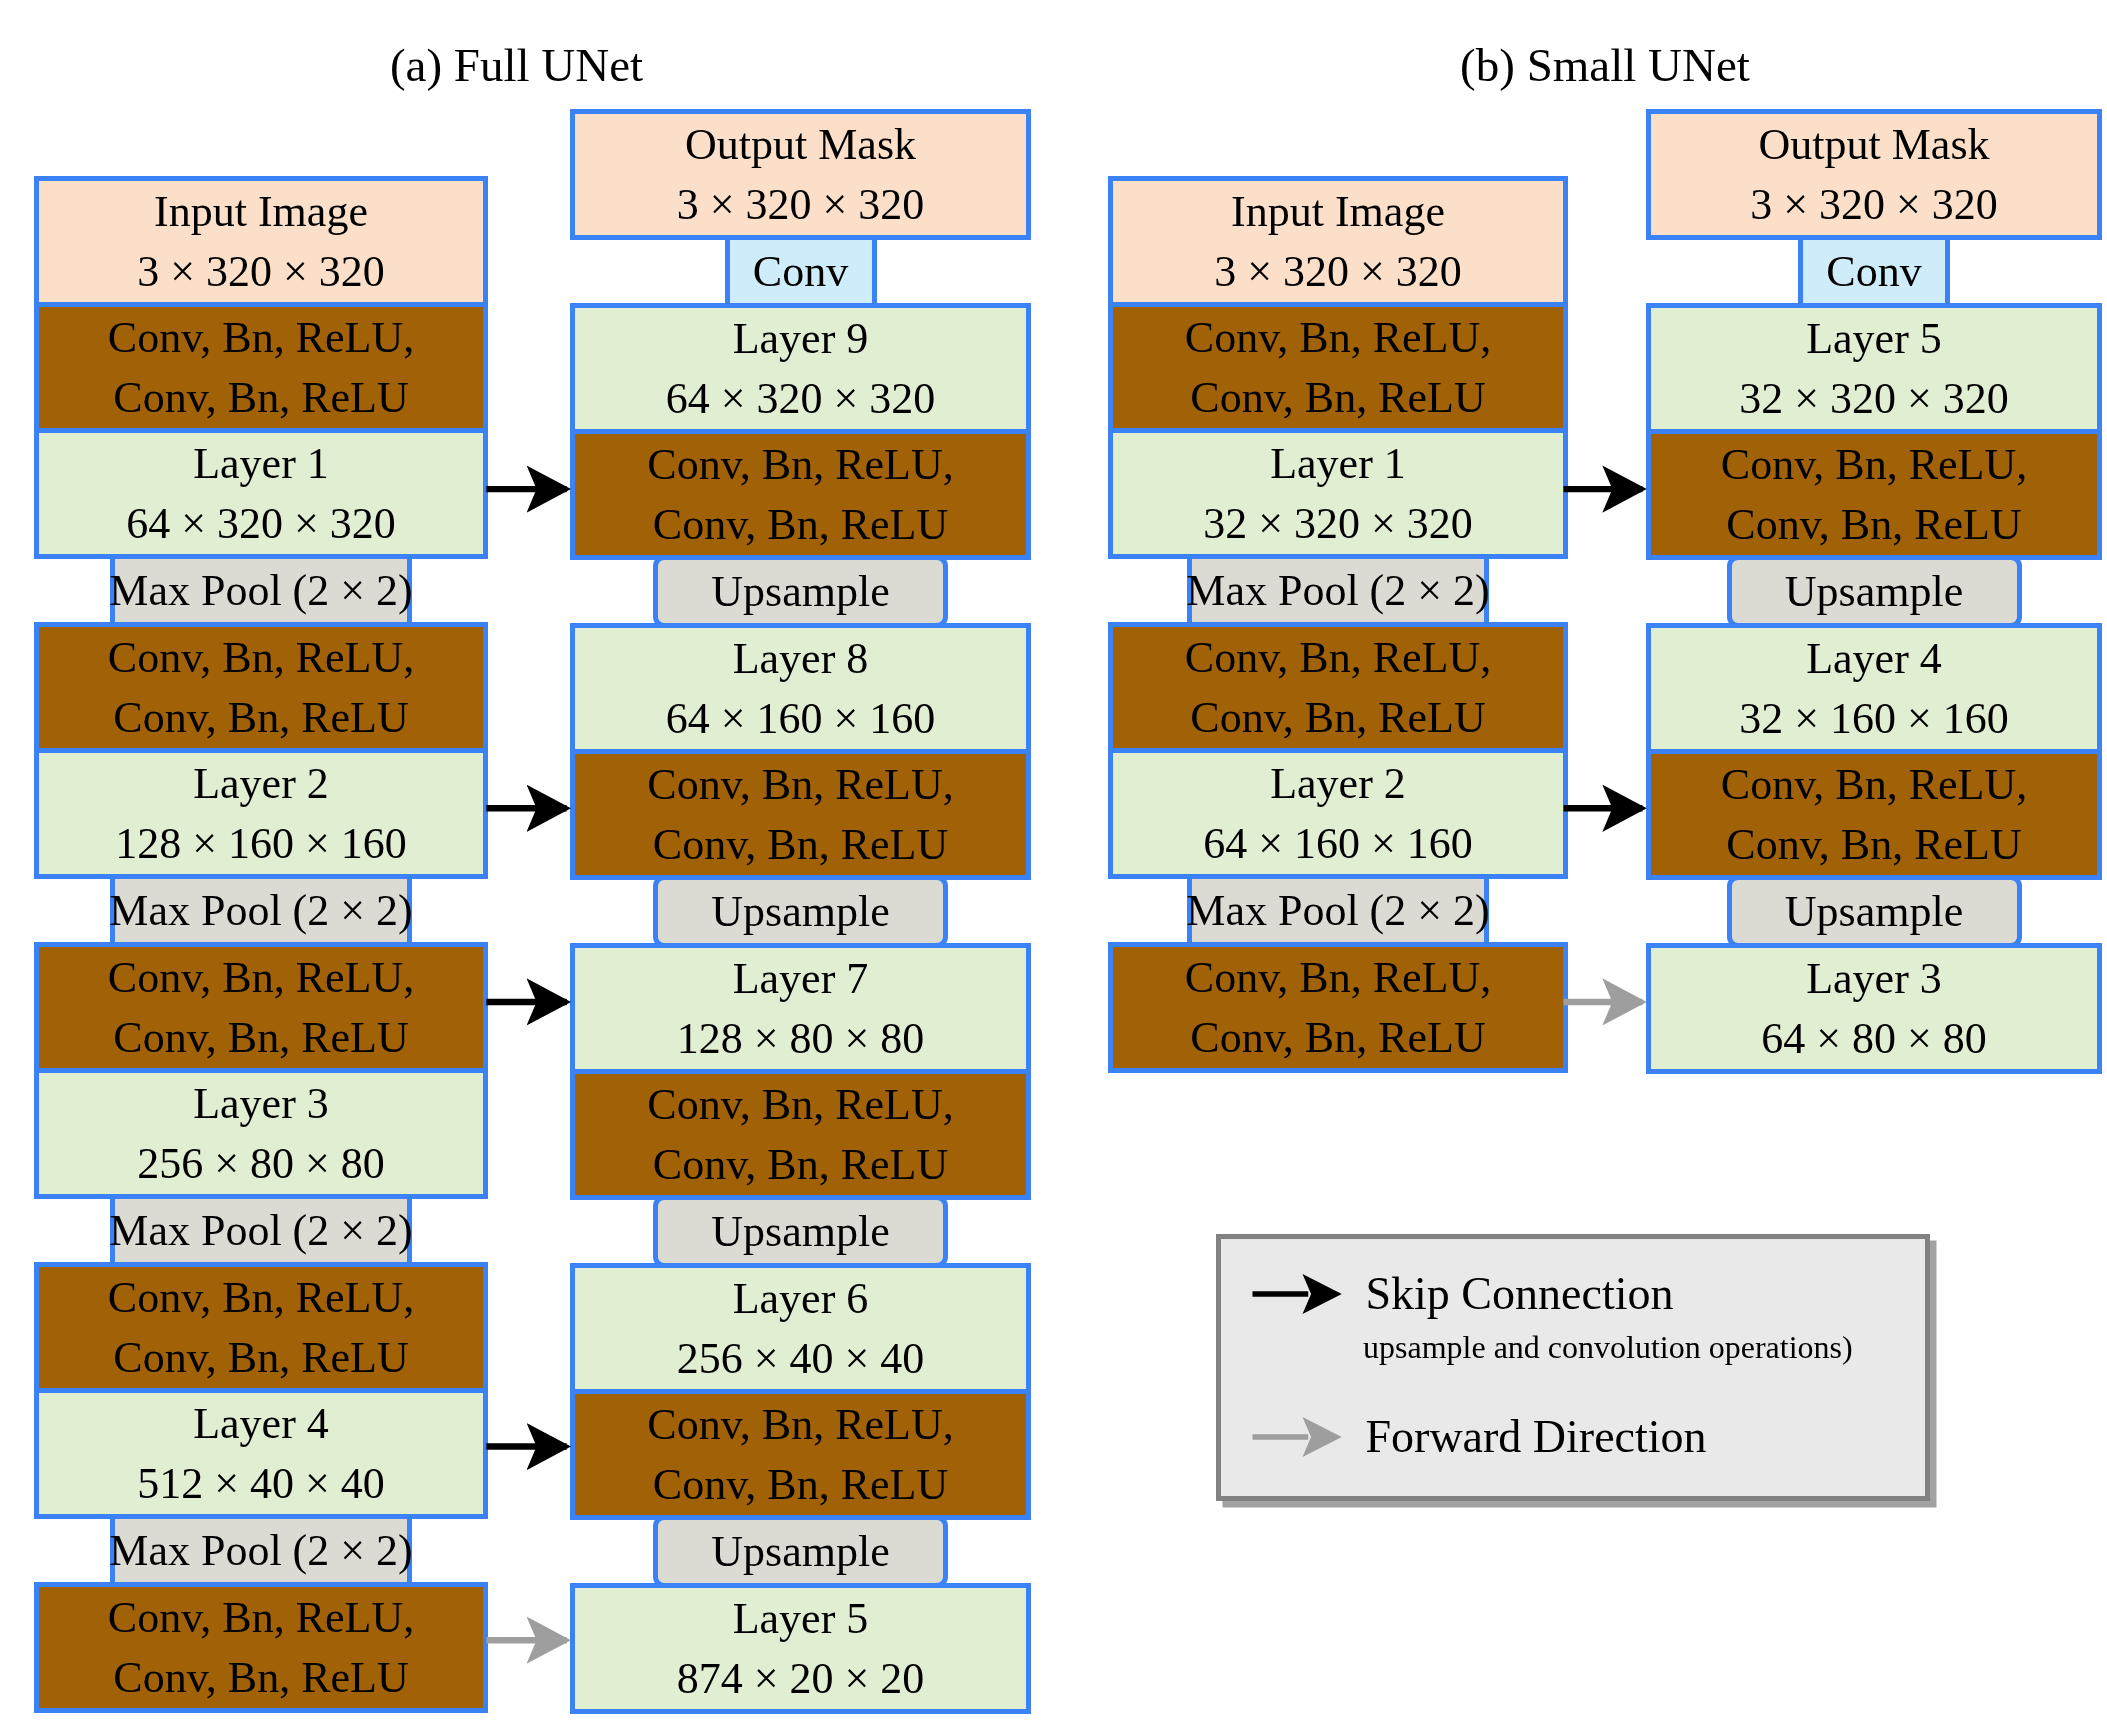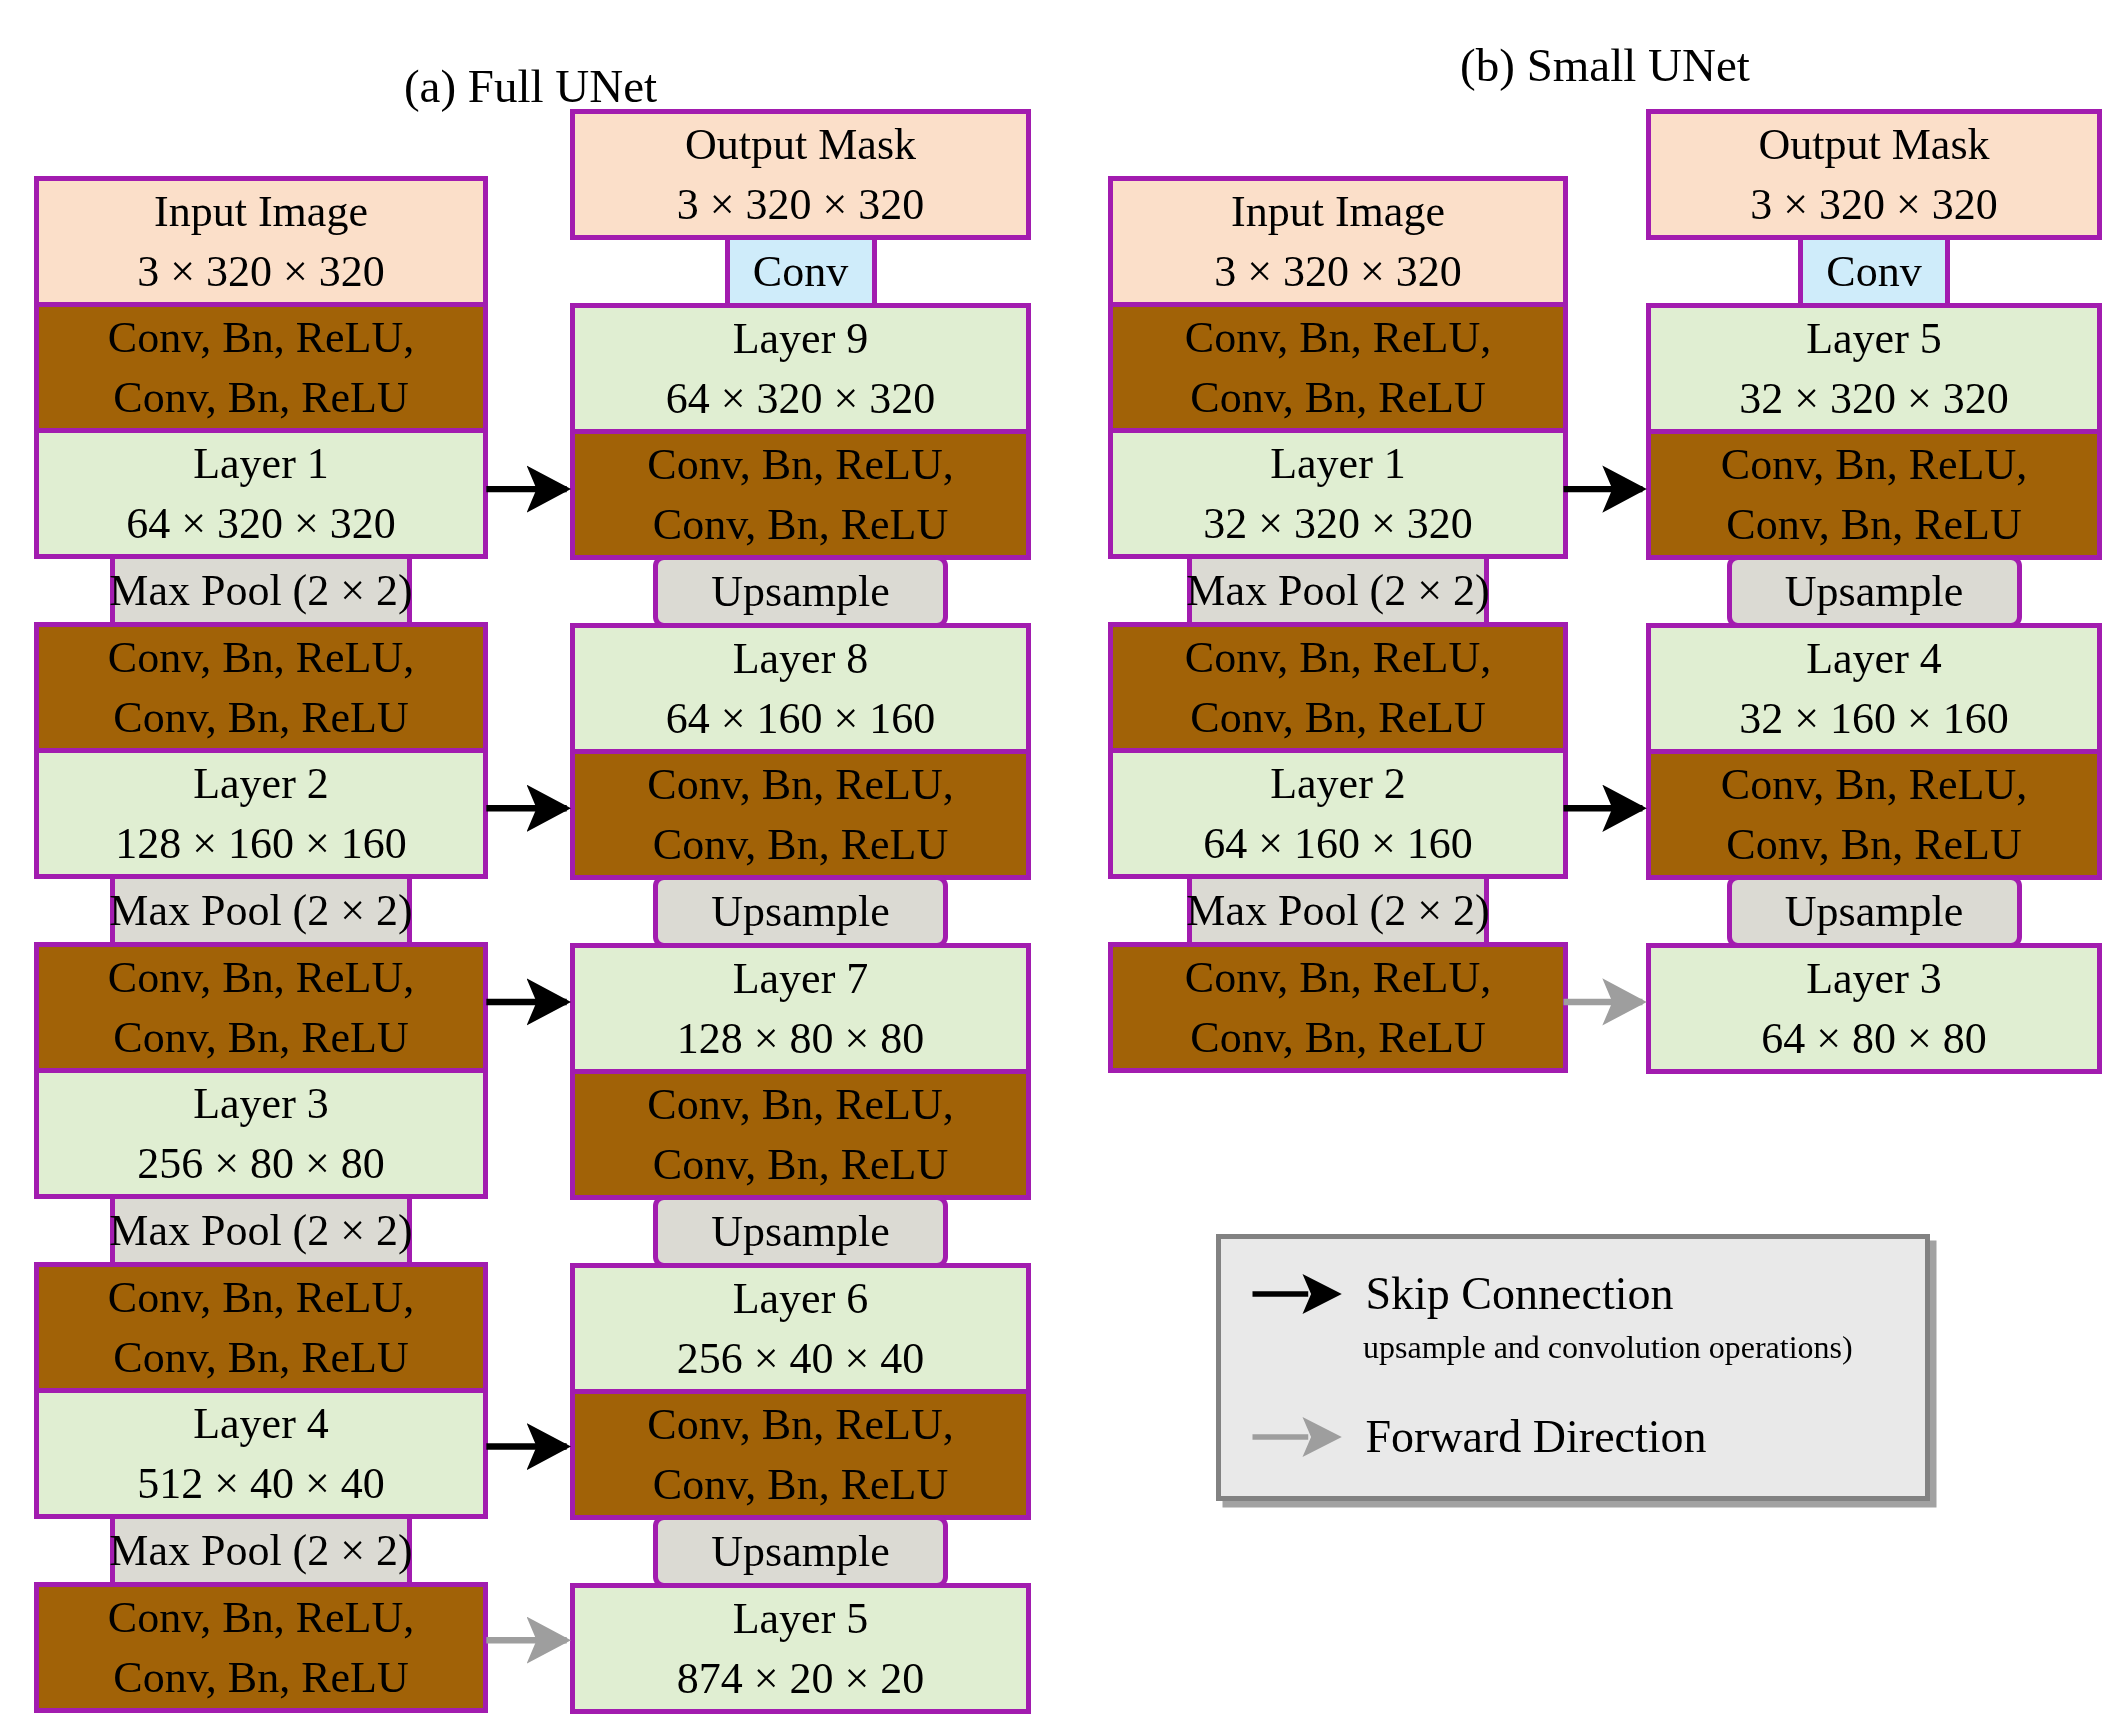--- a/index.html
+++ b/index.html
@@ -11,7 +11,7 @@
     position:absolute;top:37px;height:57px;text-align:center;
     font-size:47px;line-height:57px;white-space:nowrap;
   }
-  #title-a{left:32px;width:997px;margin-top:21px;}
+  #title-a{left:18px;width:997px;}
   #title-b{left:1108px;width:994px;}
 
   .column{position:absolute;display:flex;flex-direction:column;align-items:center;}

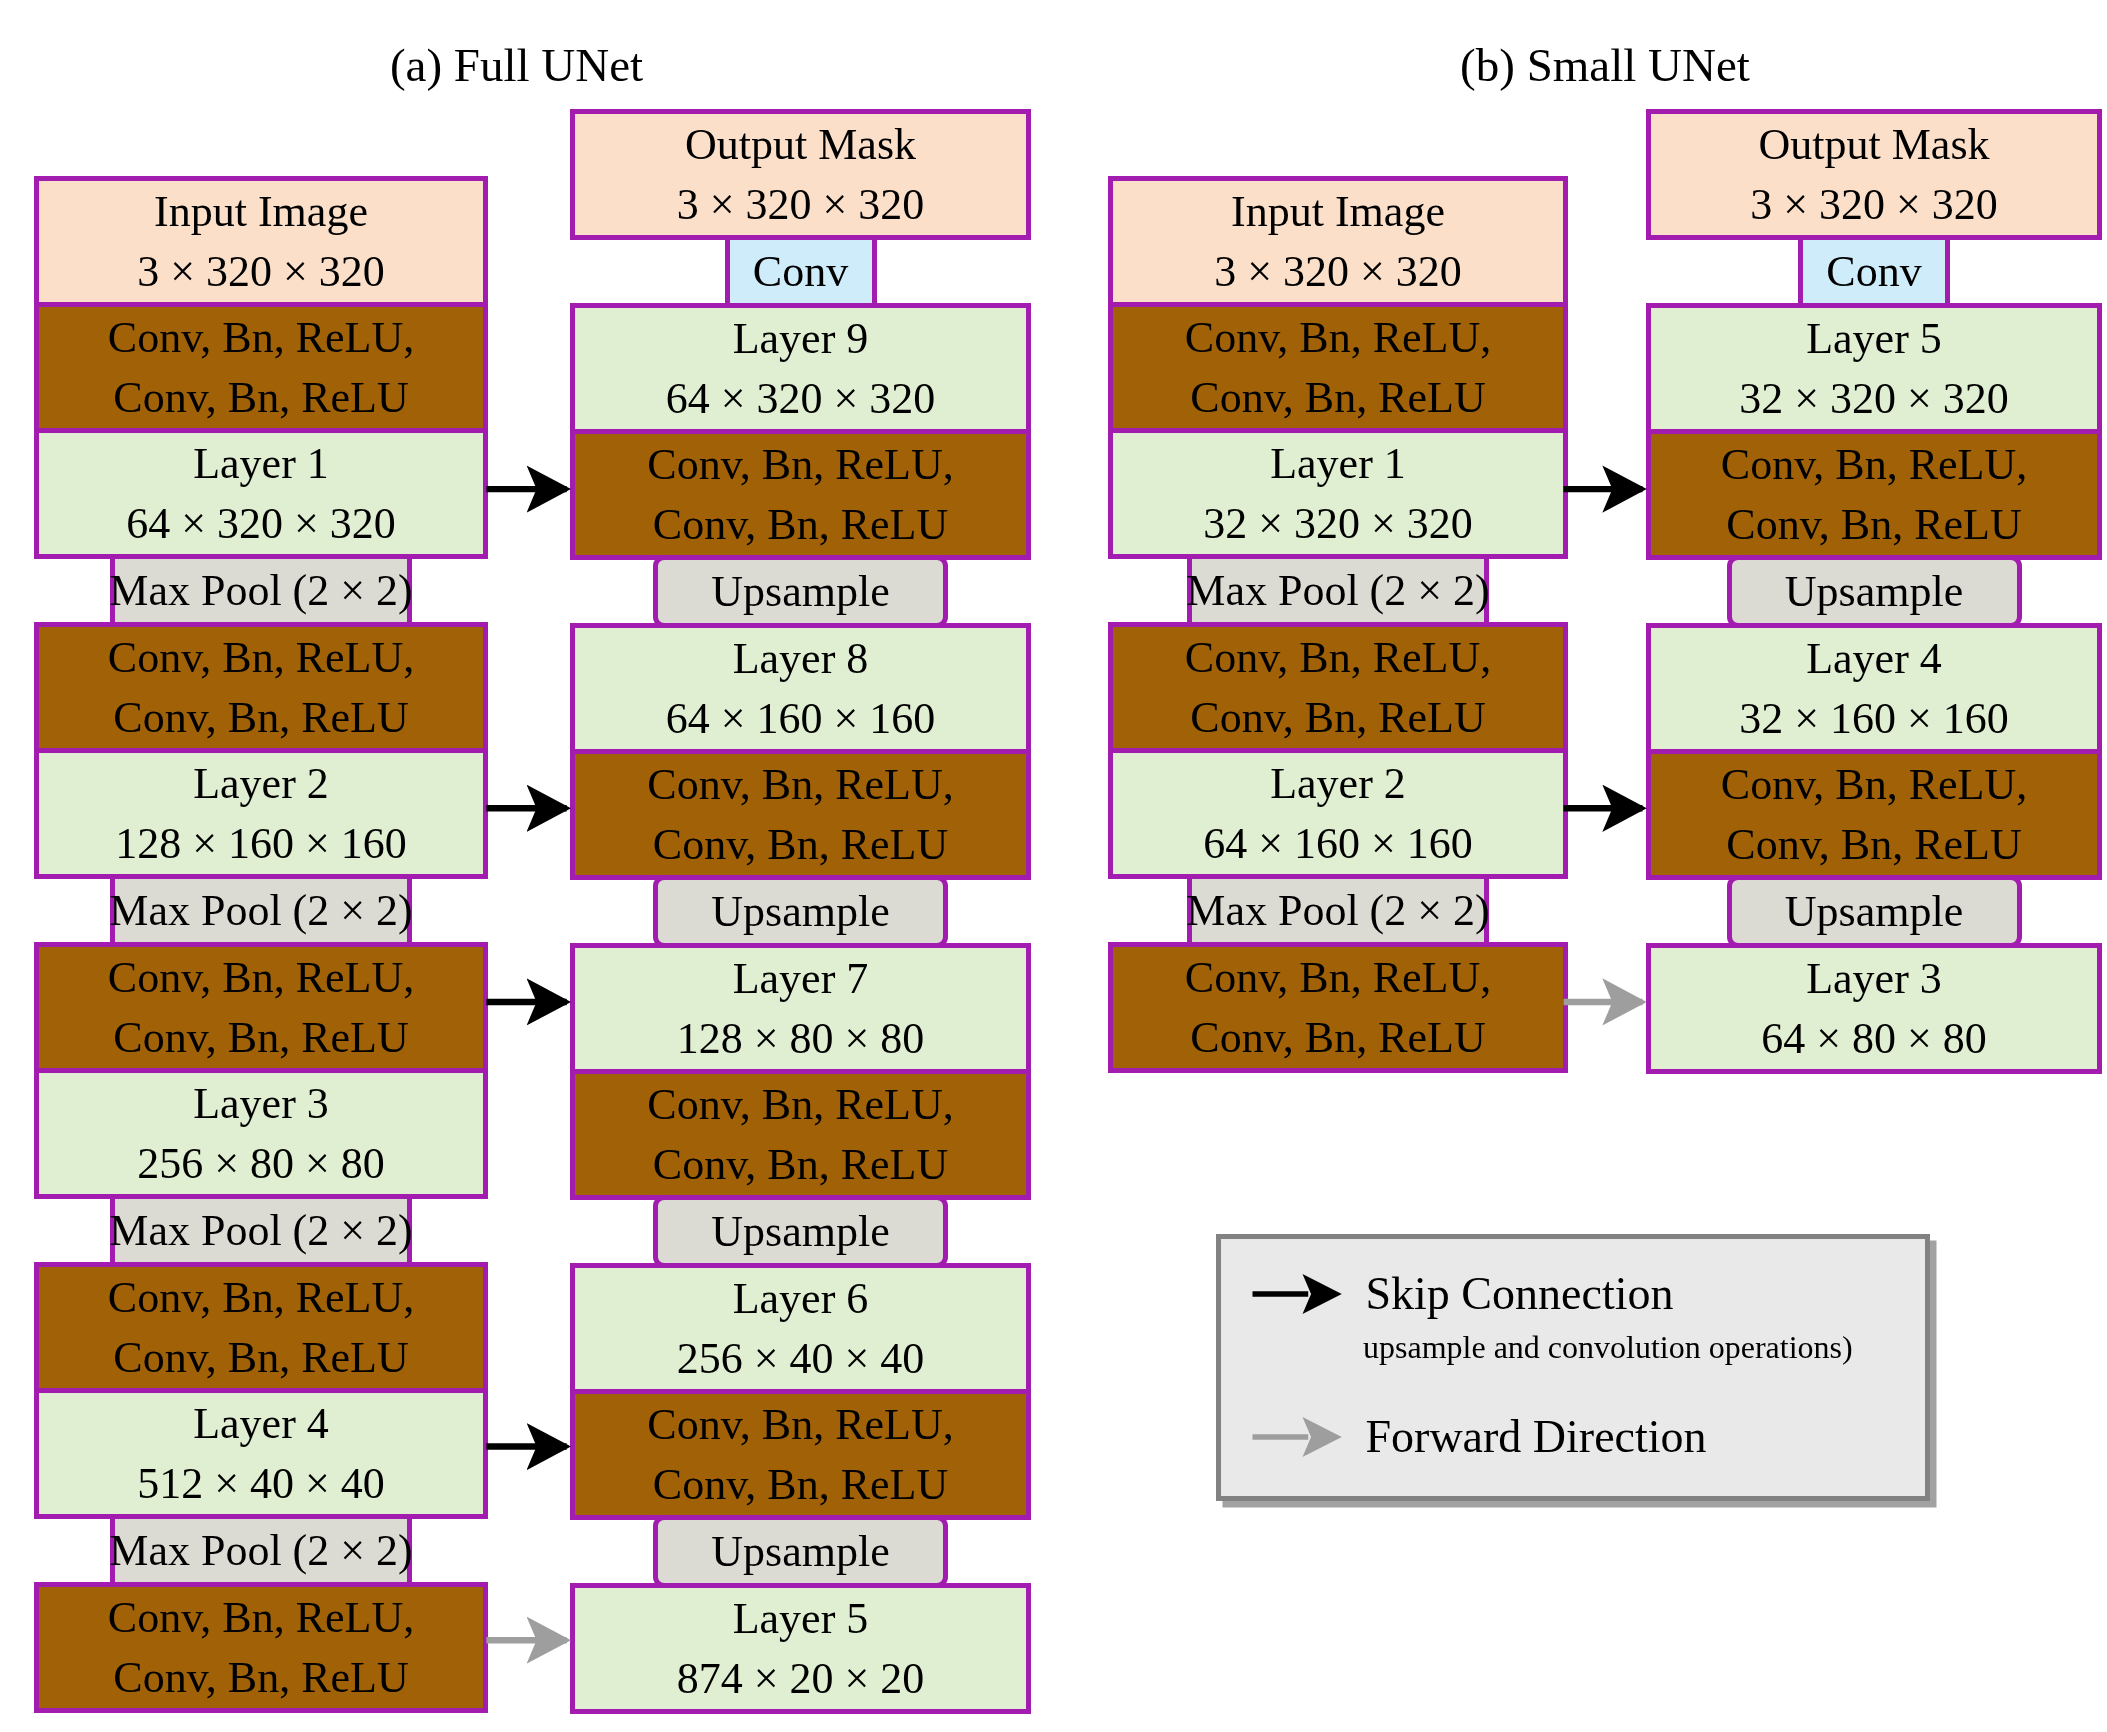--- a/index.html
+++ b/index.html
@@ -21,7 +21,7 @@
   #col-d{left:1646px;top:109px;width:456px;}
 
   .box{
-    box-sizing:border-box;border:5px solid #a21caf;margin-top:-5px;
+    box-sizing:border-box;border:5px solid #3b82f6;margin-top:-5px;
     display:flex;flex-direction:column;justify-content:center;align-items:center;
     text-align:center;font-size:44px;line-height:60px;white-space:nowrap;
     width:100%;height:131px;flex:0 0 auto;

